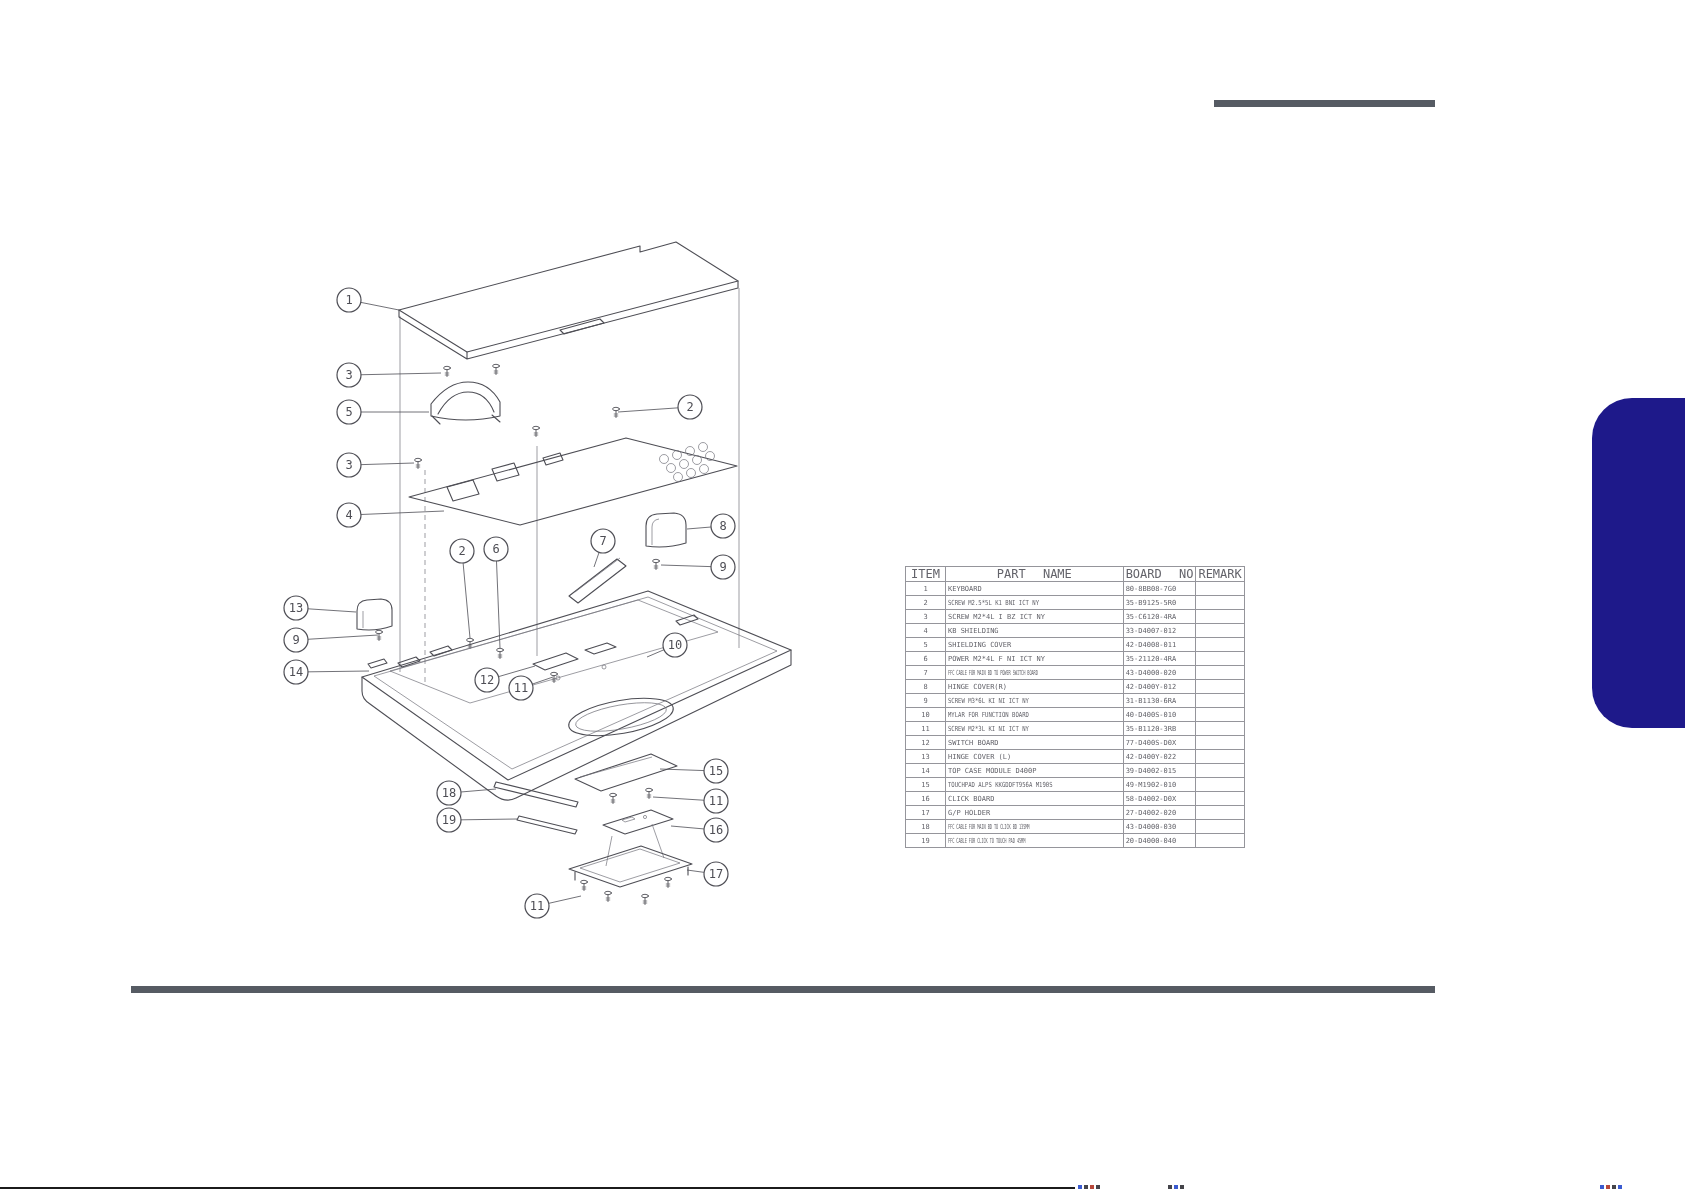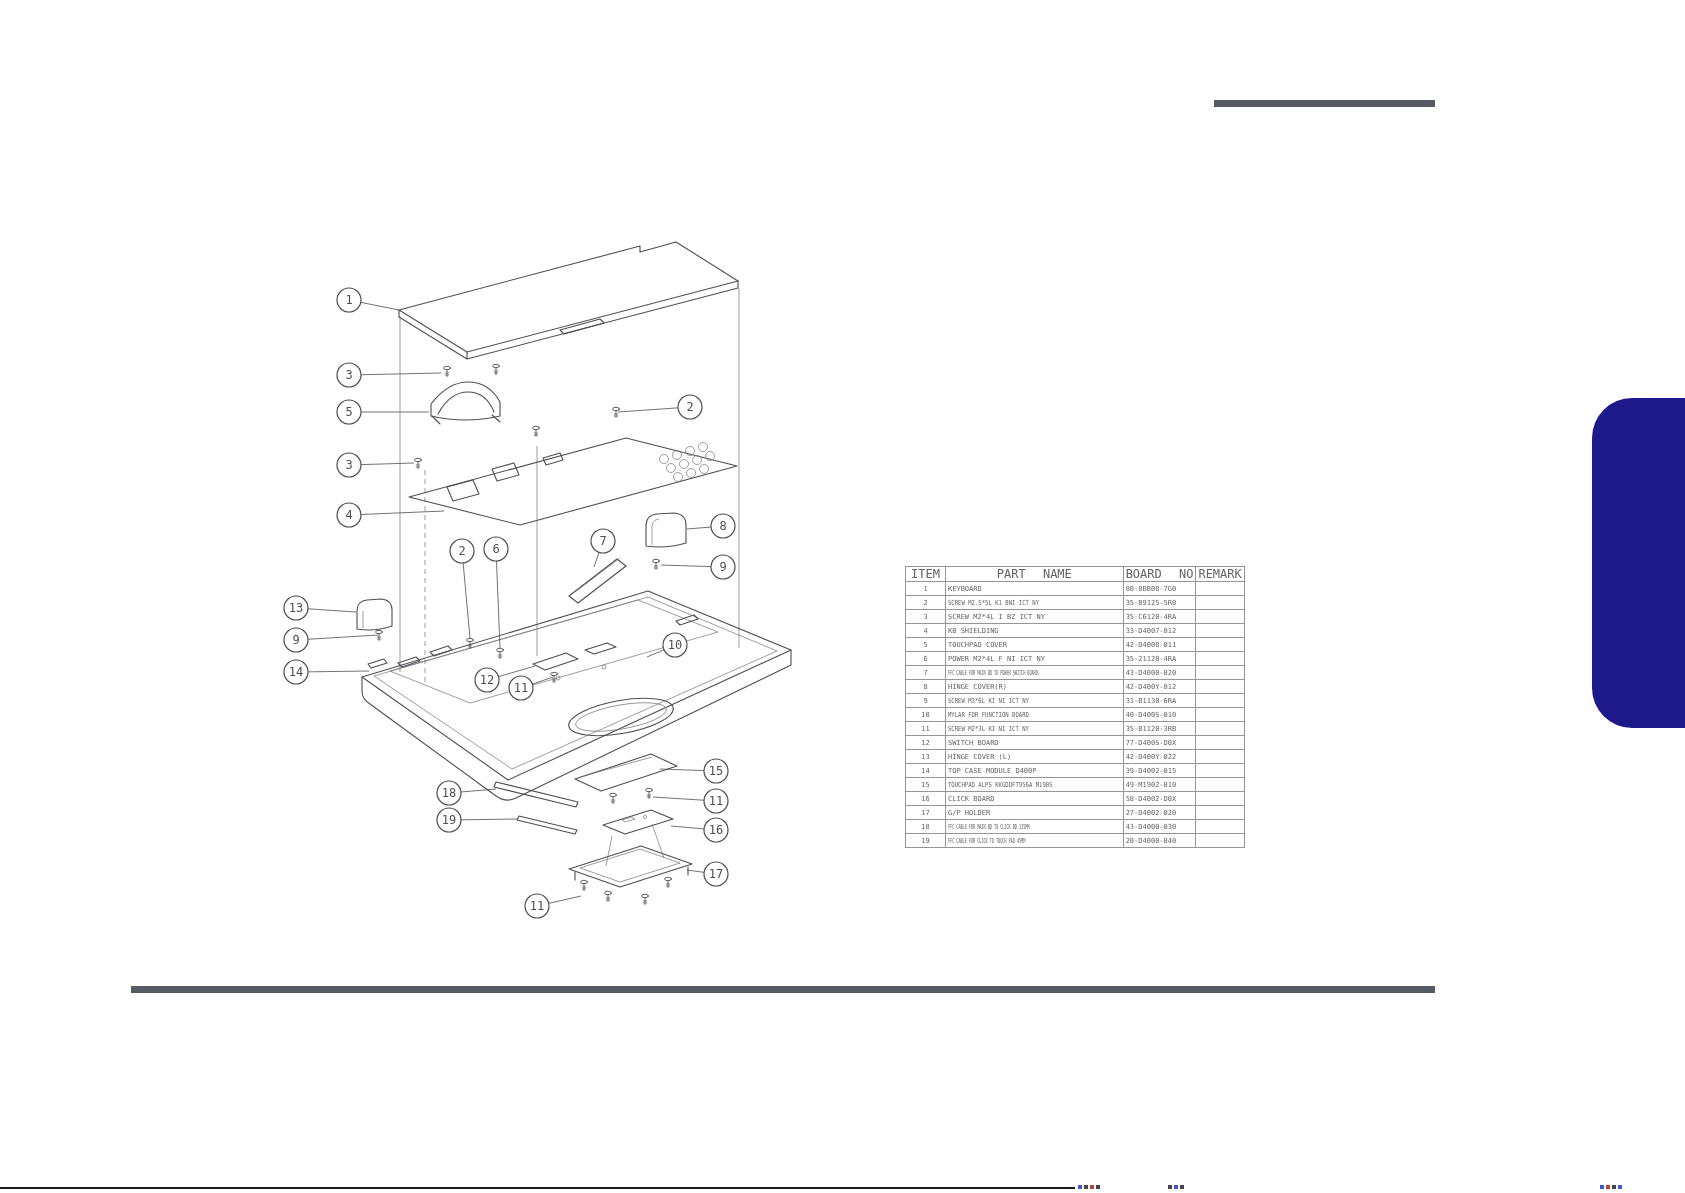--- a/index.html
+++ b/index.html
@@ -357,7 +357,7 @@
       </tr>
       <tr>
         <td class="cell-item"><span>5</span></td>
-        <td class="cell-name"><span class="">TOUCHPAD COVER</span></td>
+        <td class="cell-name"><span class="">SHIELDING COVER</span></td>
         <td class="cell-part_no"><span>42-D4008-011</span></td>
         <td class="cell-remark"><span></span></td>
       </tr>

